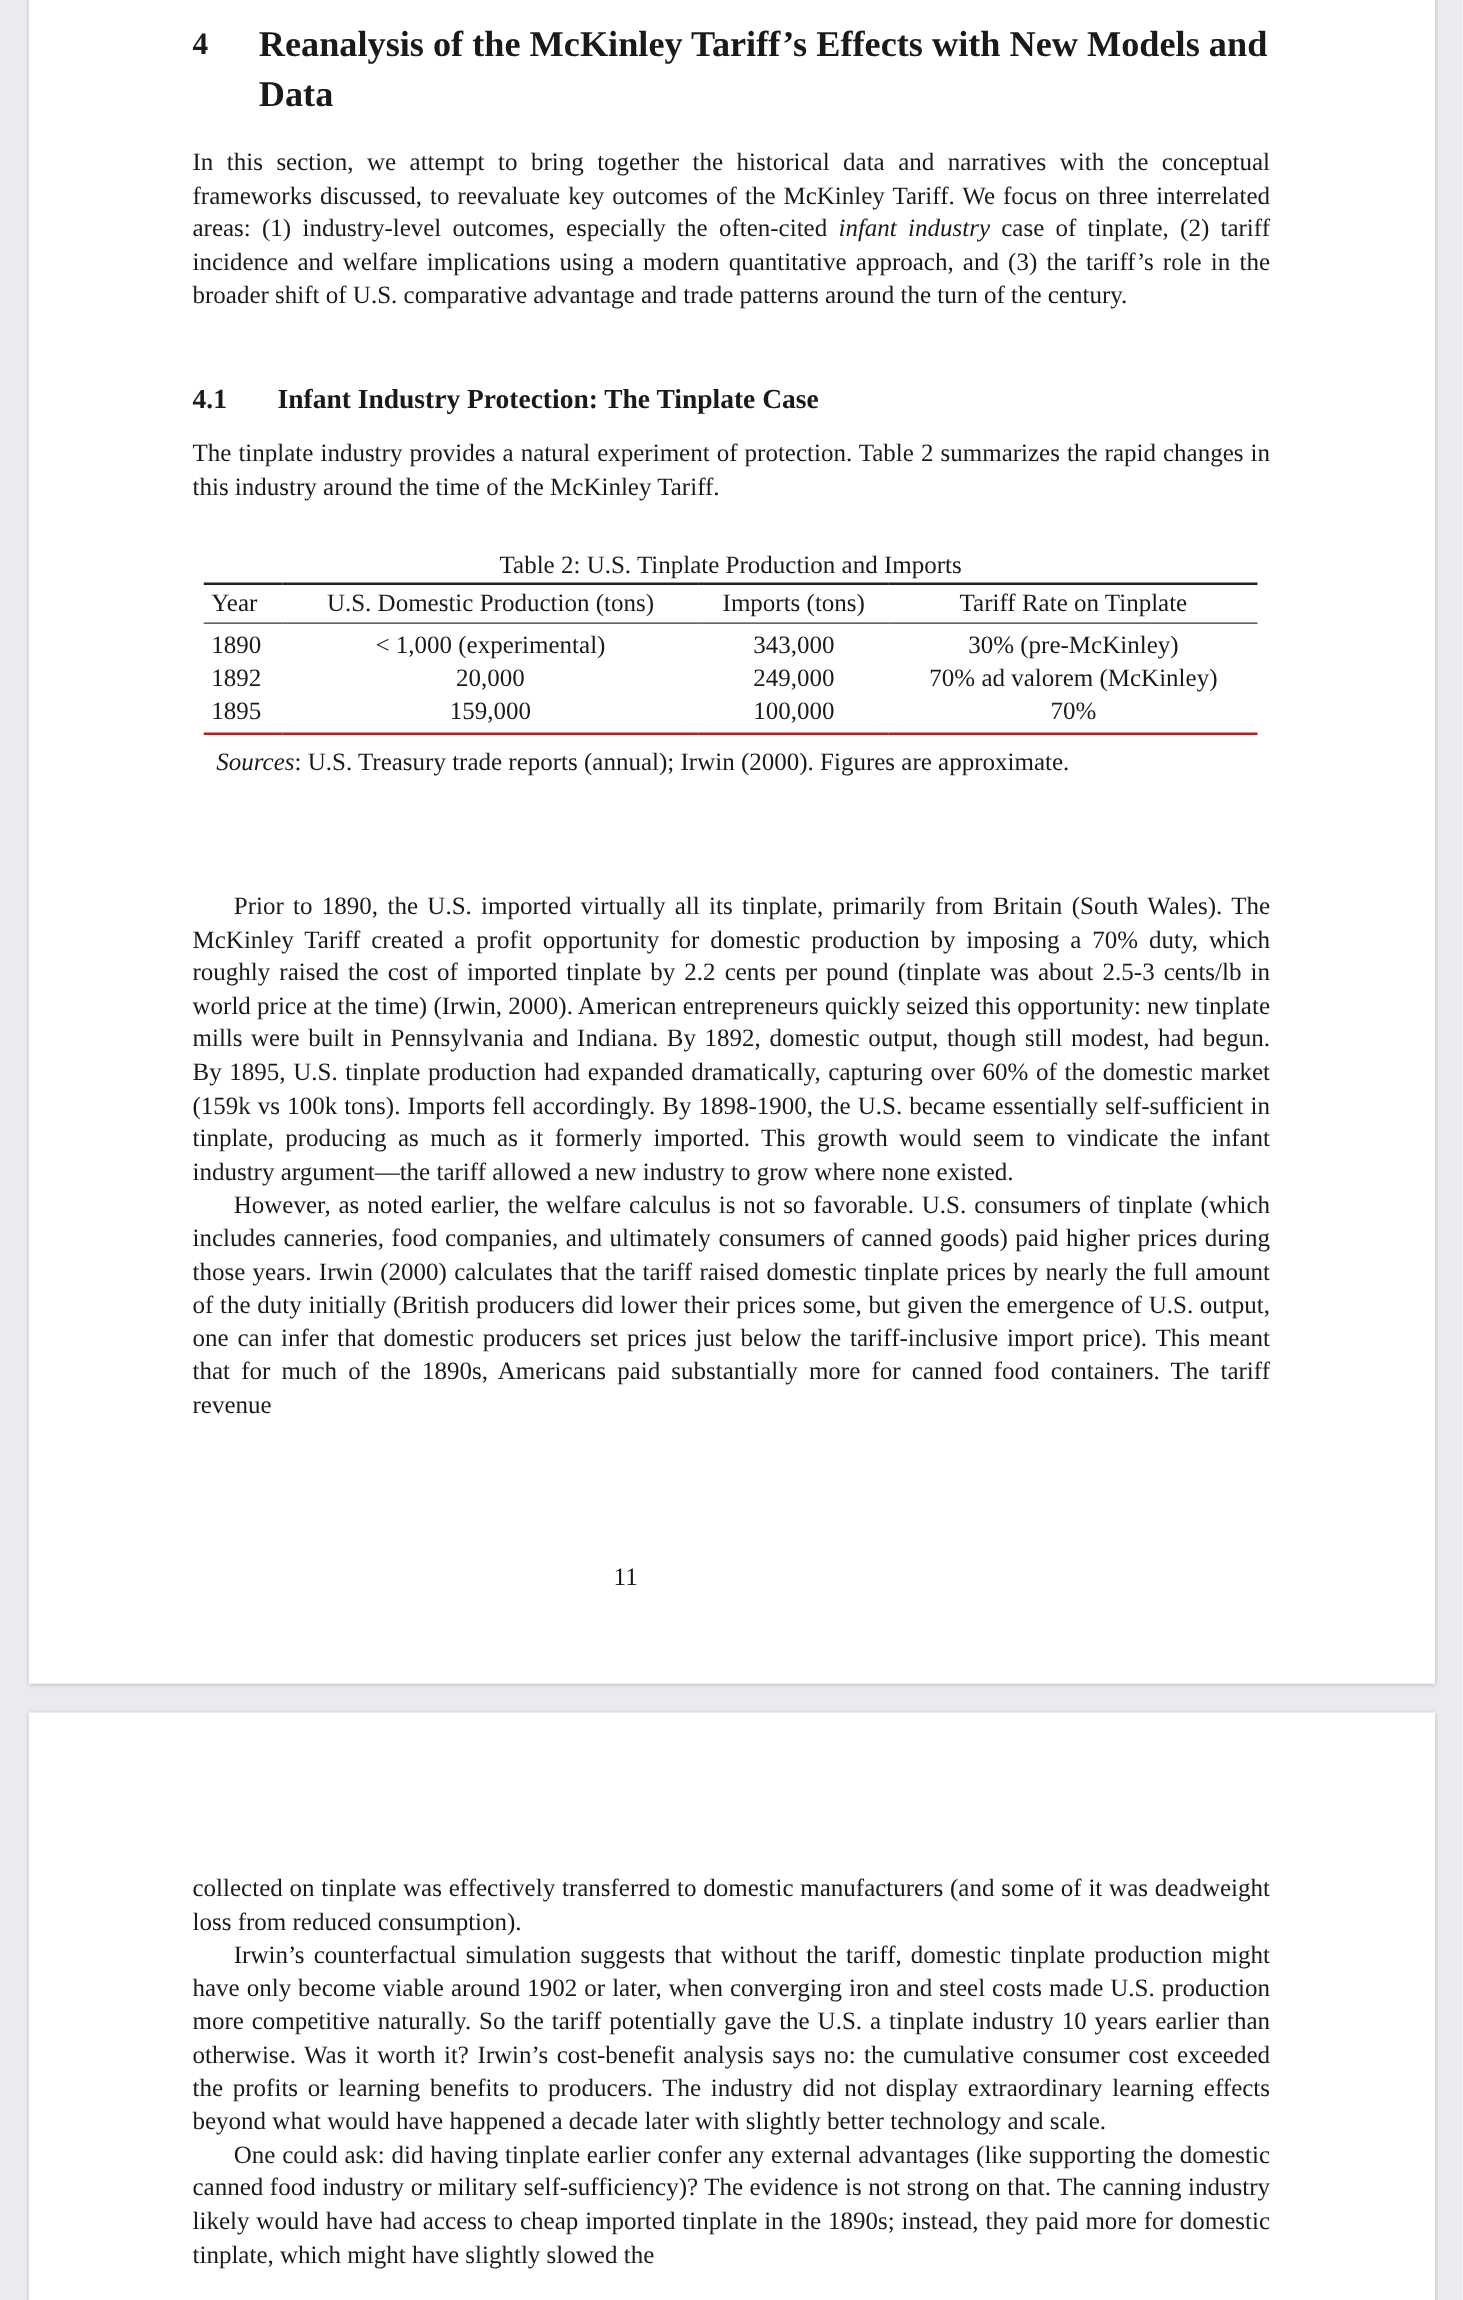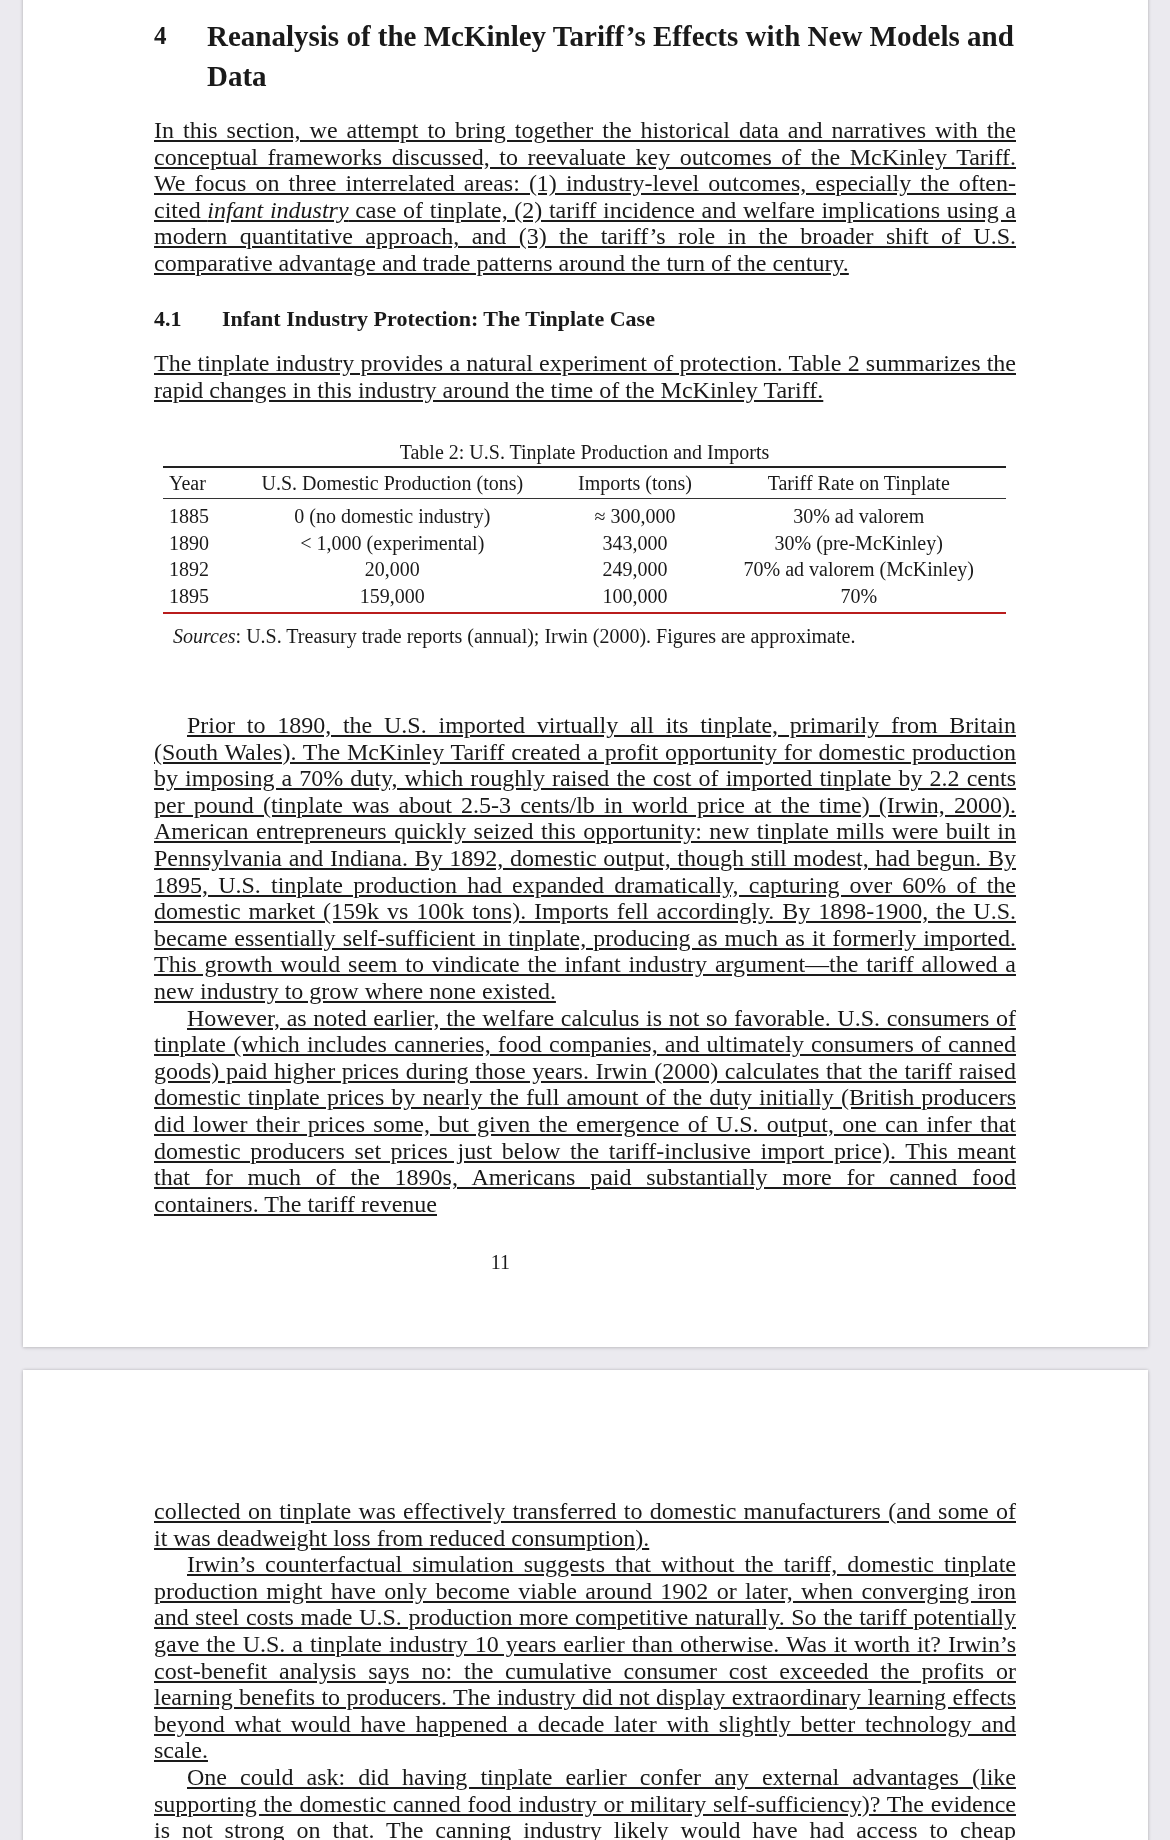--- a/index.html
+++ b/index.html
@@ -19,7 +19,7 @@
   #page2 { top: 1370px; height: 520px; }
   .col { position: absolute; left: 131px; width: 862px; }
   .just { text-align: justify; text-align-last: auto; }
-  p { margin: 0; font-size: 24px; line-height: 26.6px; text-decoration: underline; }
+  p { margin: 0; font-size: 20px; line-height: 26.6px; }
   .indent { text-indent: 33px; }
   .sec-title {
     position: absolute; left: 131px; top: 36px; width: 880px;

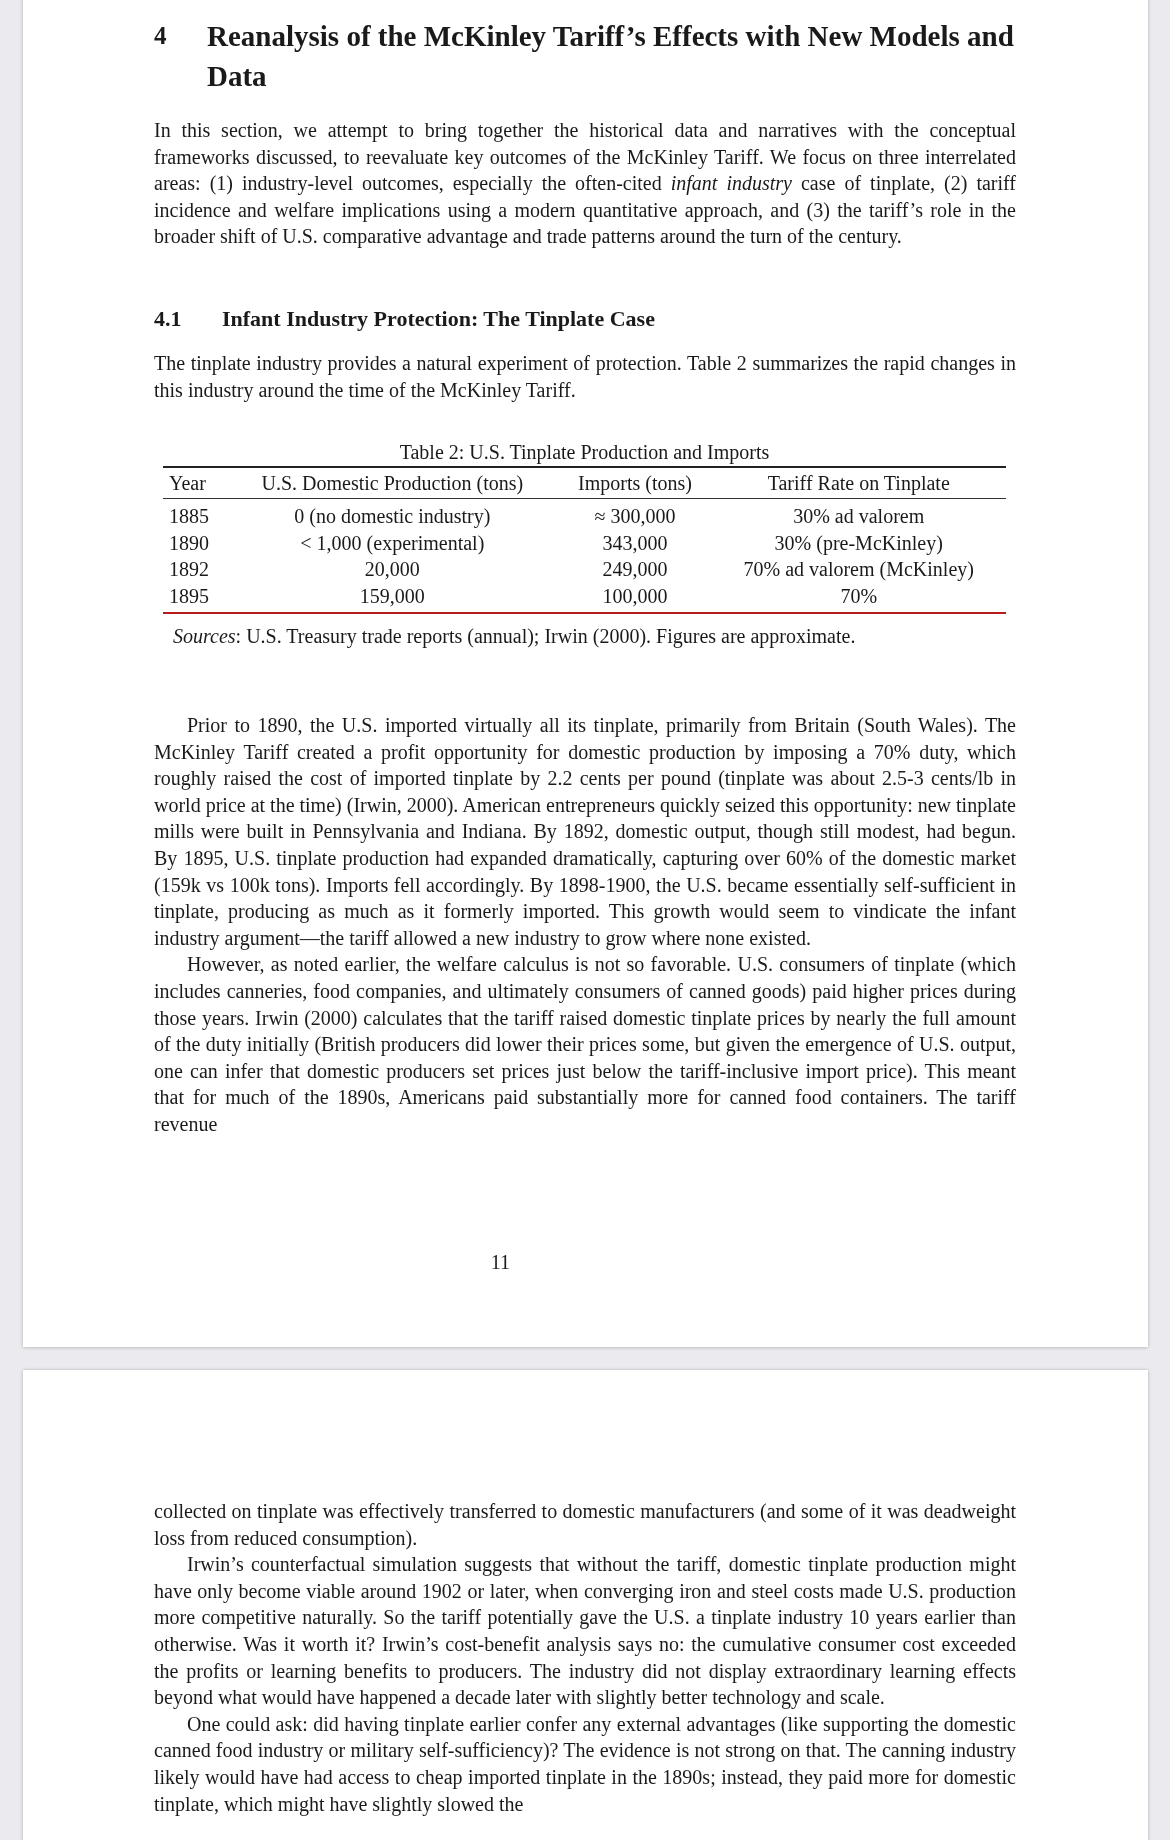--- a/index.html
+++ b/index.html
@@ -86,12 +86,6 @@
       </thead>
       <tbody>
         <tr>
-          <td class="year">1885</td>
-          <td>0 (no domestic industry)</td>
-          <td>≈ 300,000</td>
-          <td>30% ad valorem</td>
-        </tr>
-        <tr>
           <td class="year">1890</td>
           <td>&lt; 1,000 (experimental)</td>
           <td>343,000</td>

